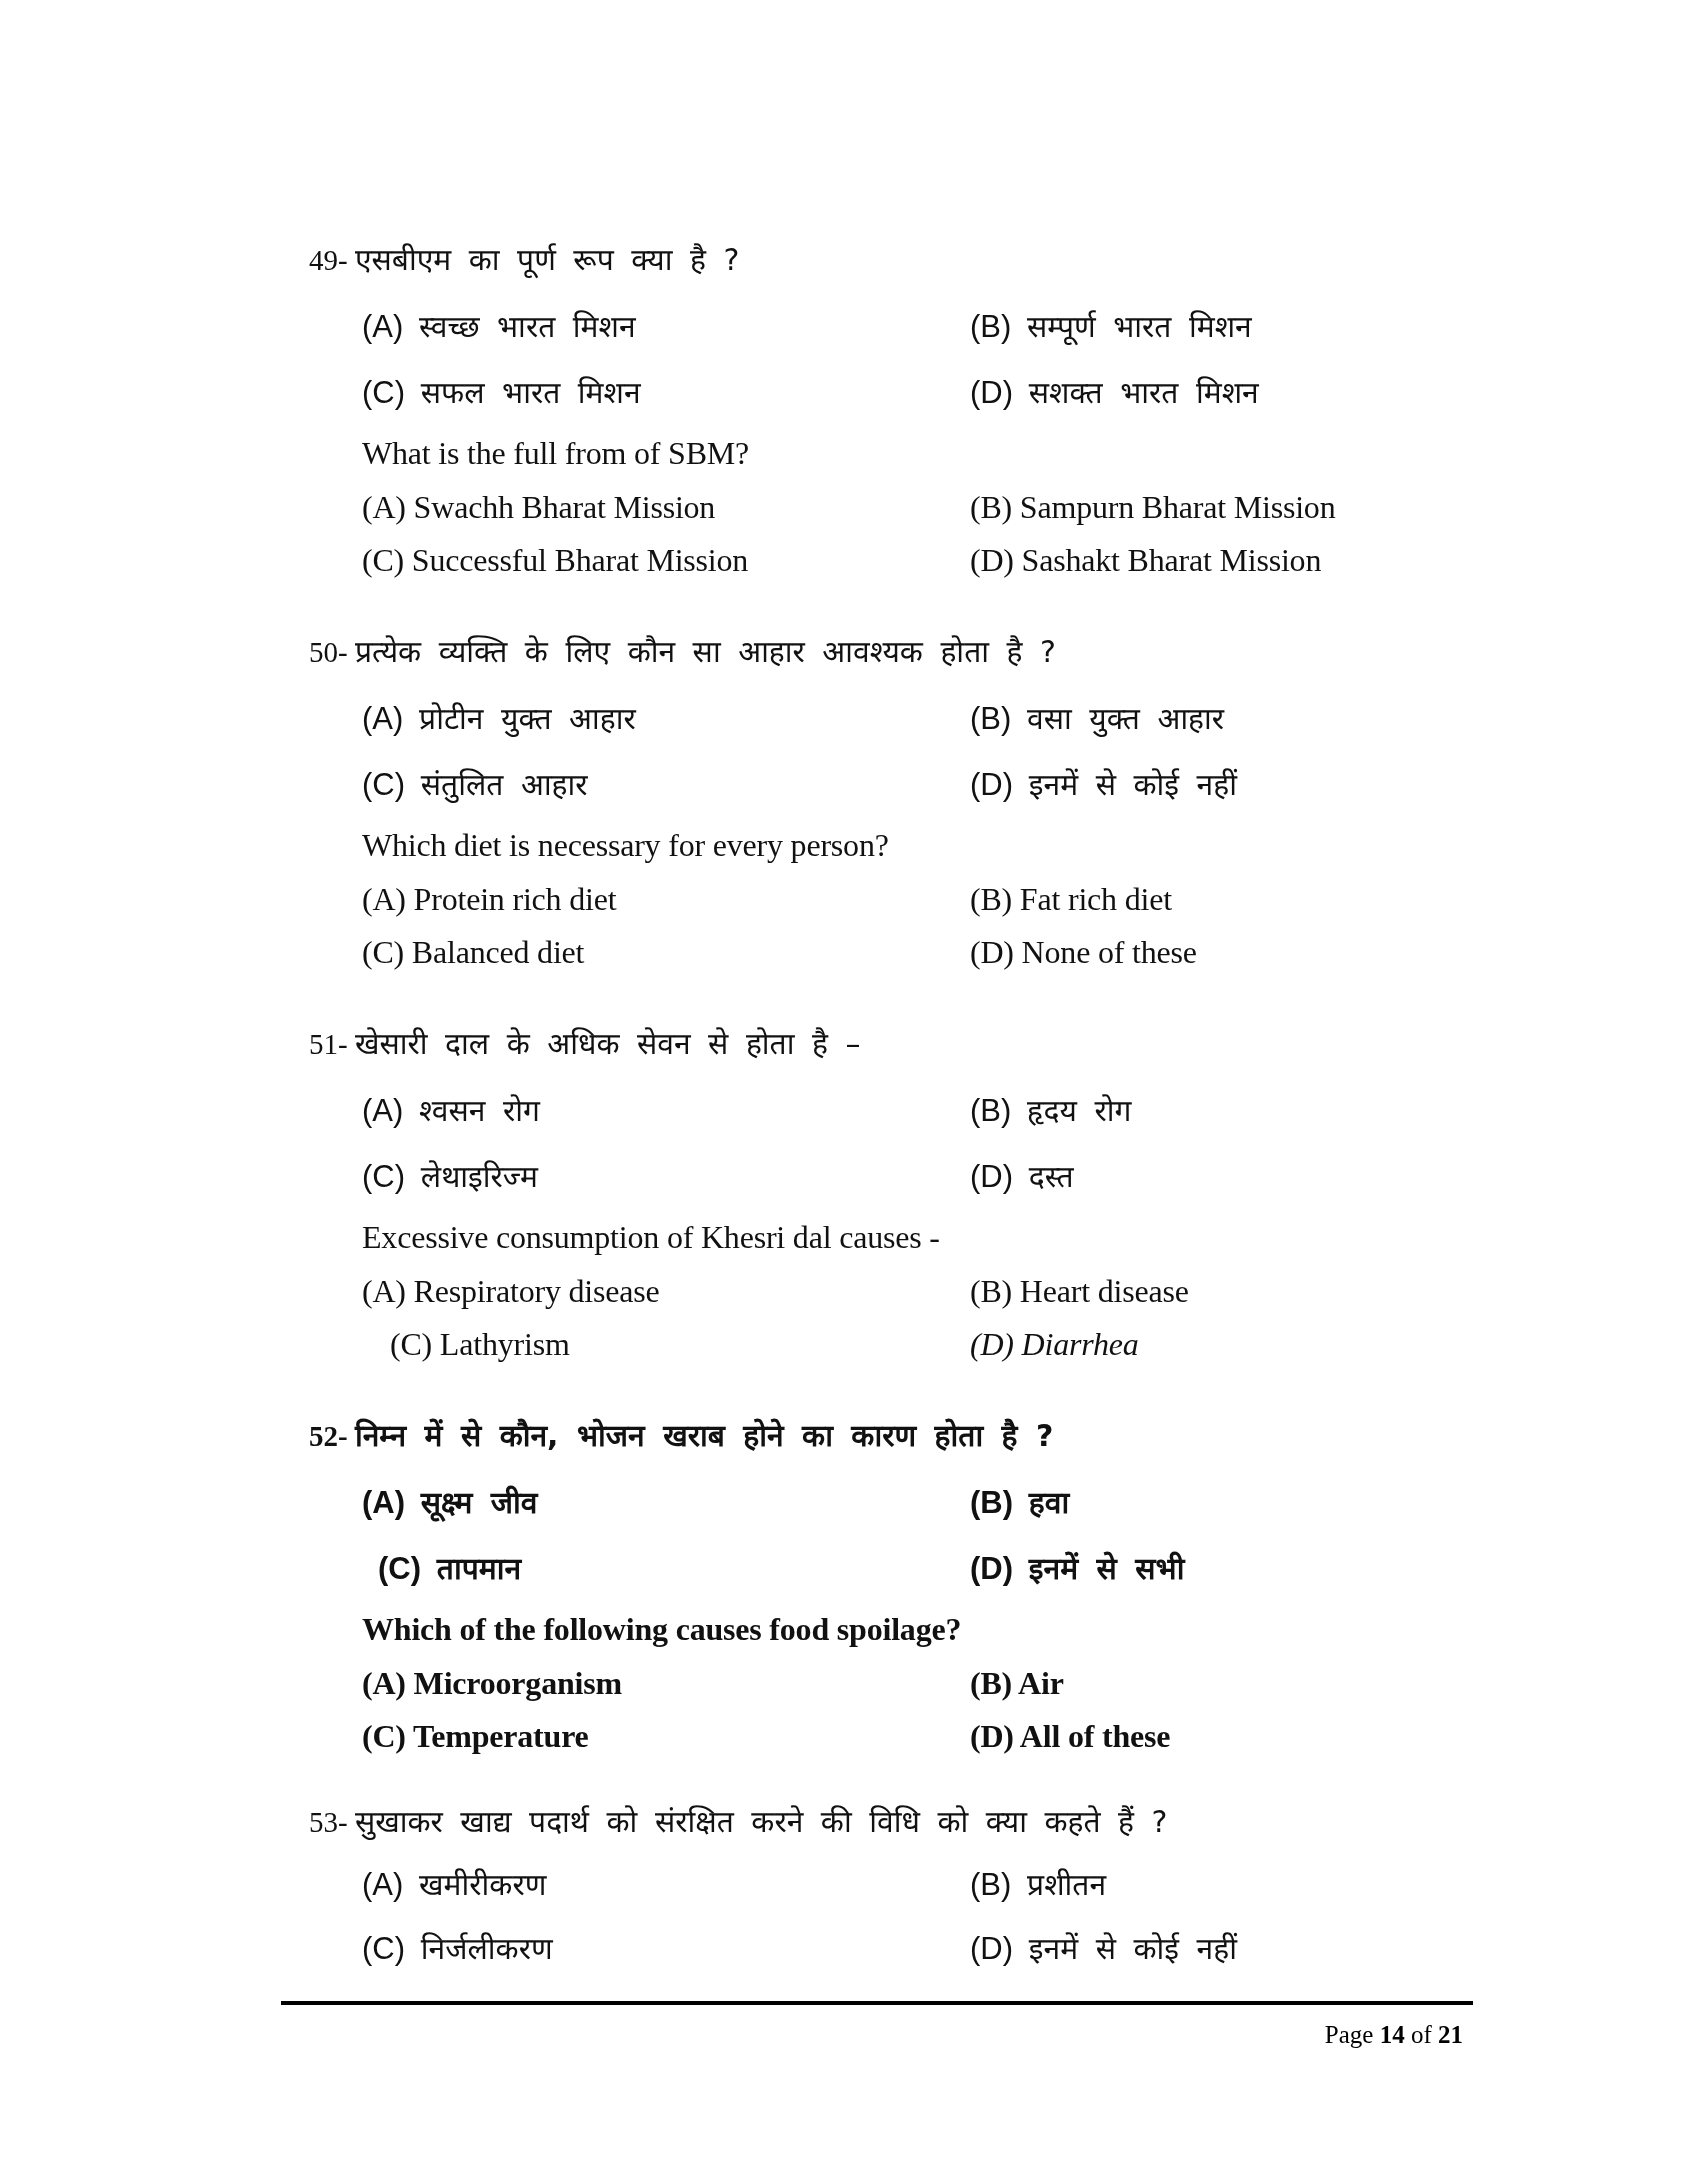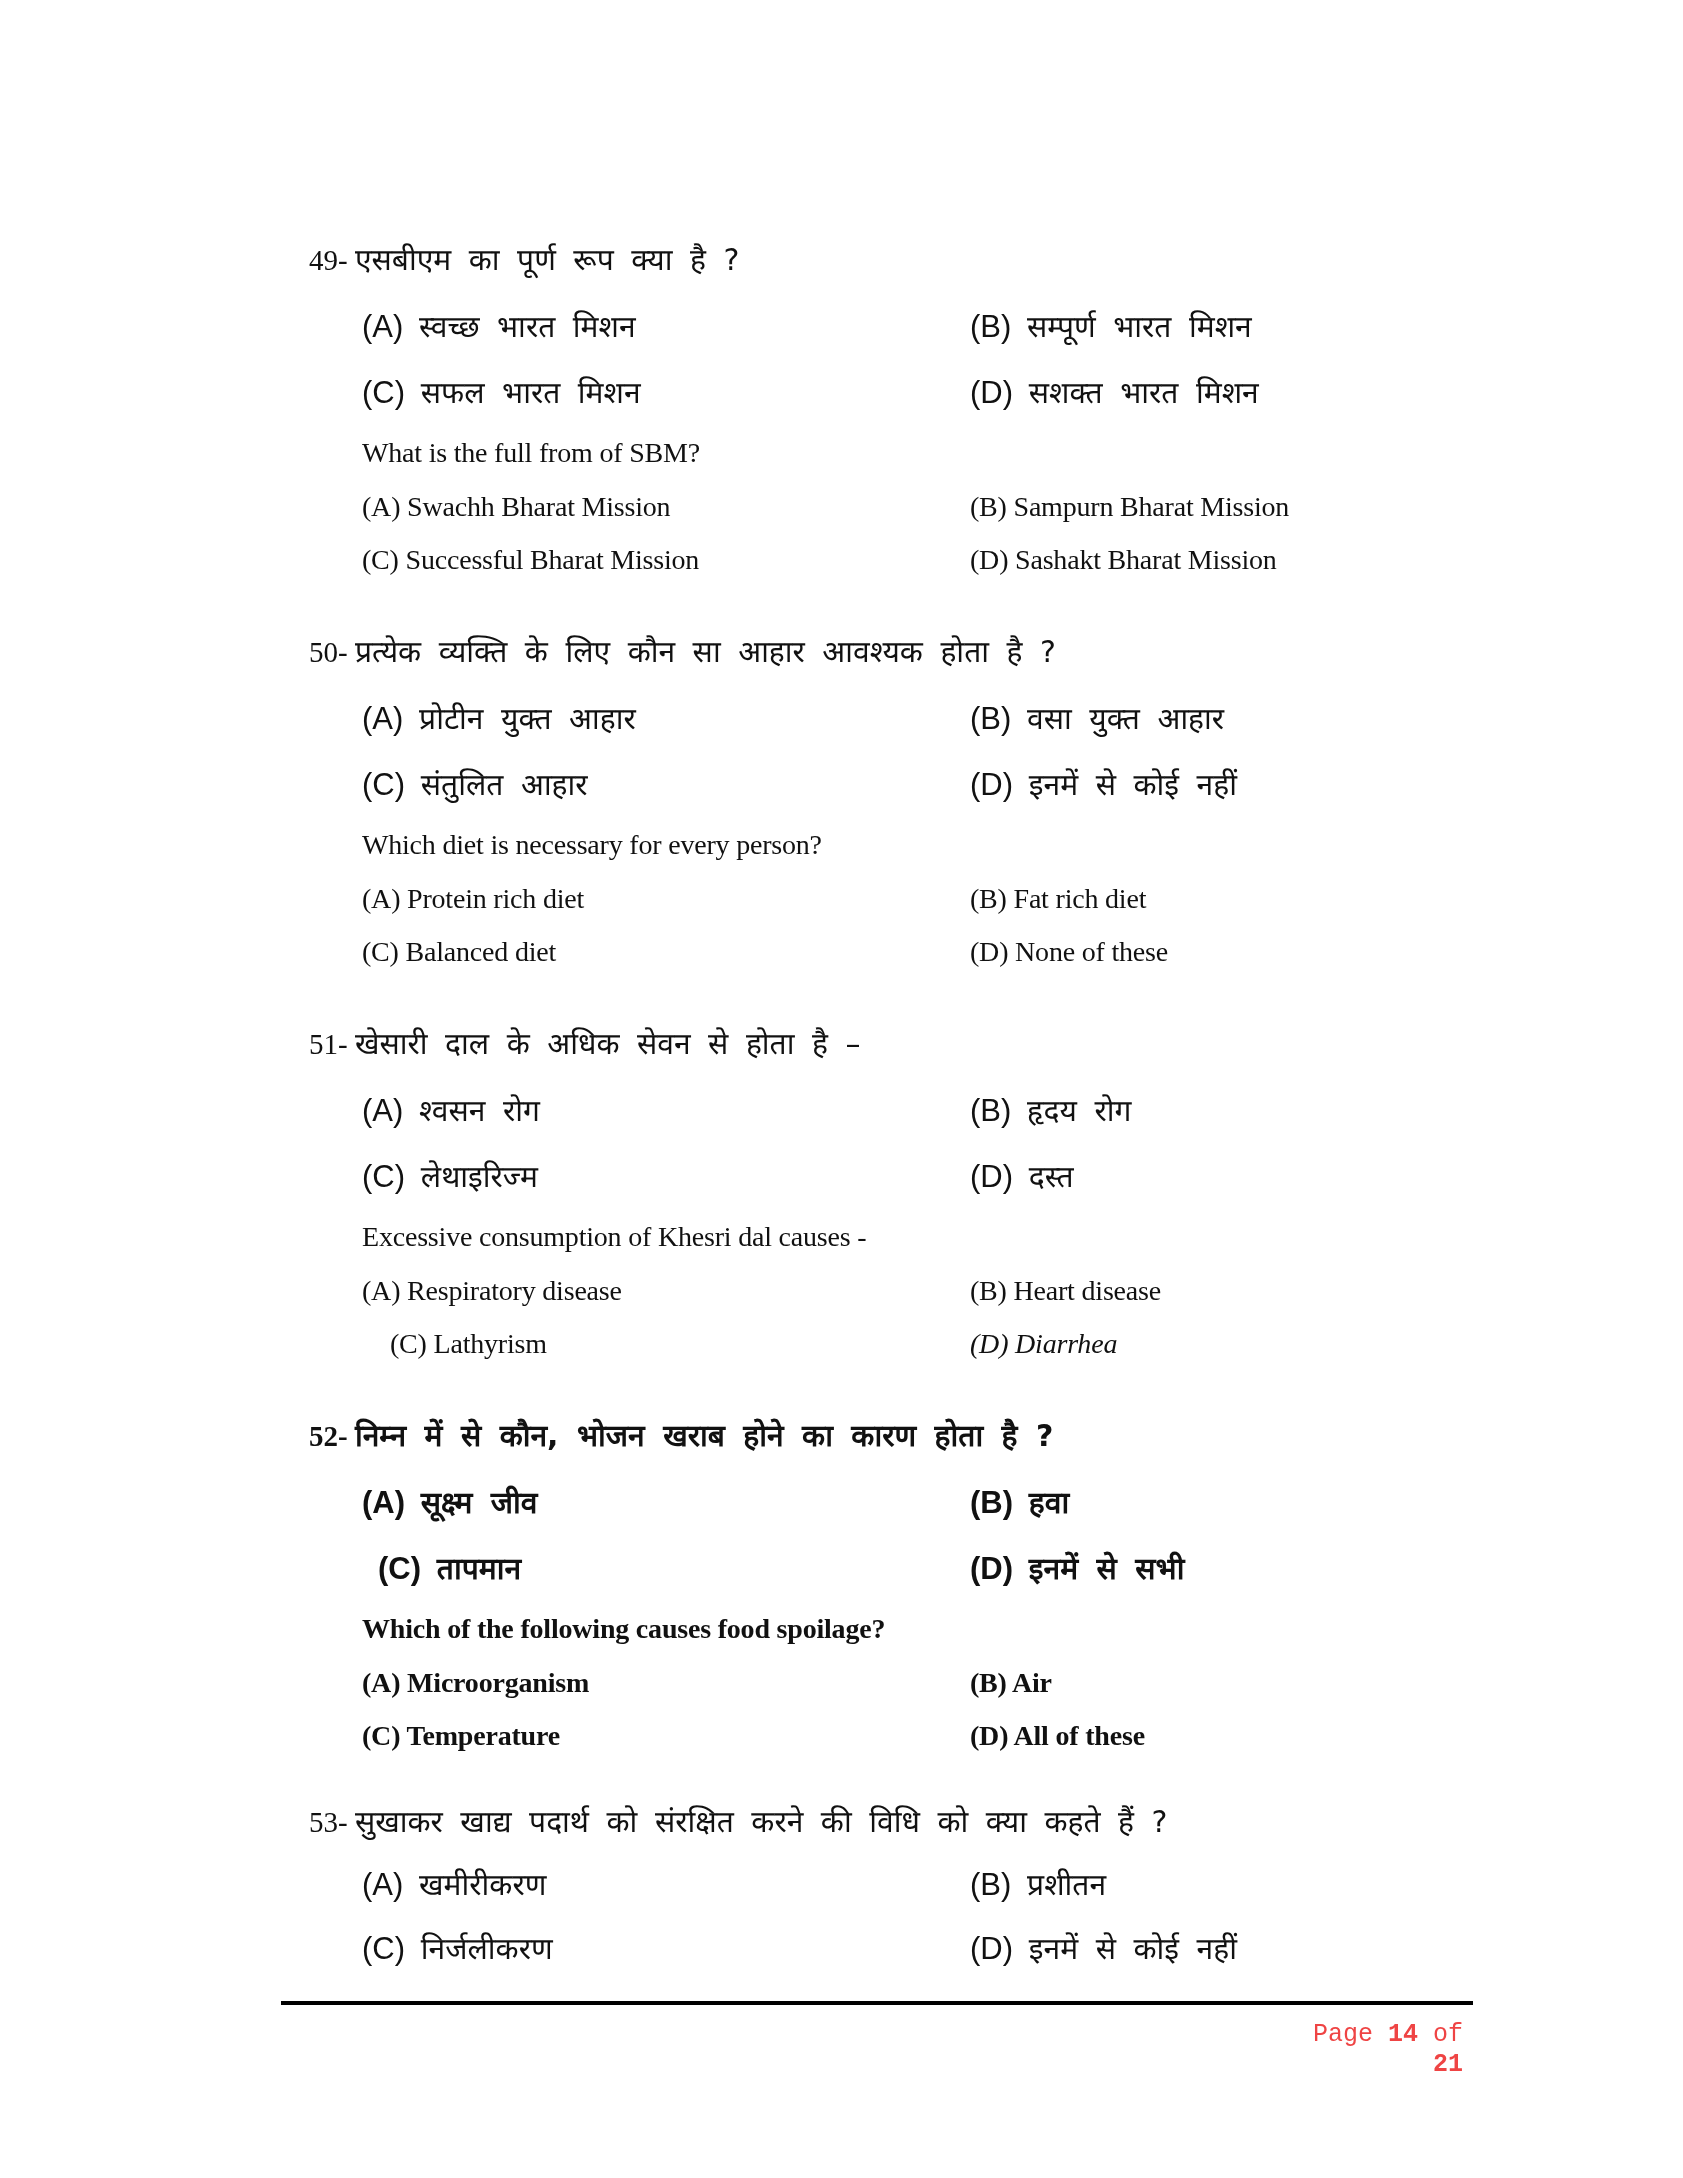--- a/index.html
+++ b/index.html
@@ -11,7 +11,7 @@
   .hi { font-size: 31px; word-spacing: 8px; }
   .hi .lbl { font-family: "Liberation Sans", sans-serif; font-size: 31px; }
   .hi .txt { font-family: "DejaVu Sans", sans-serif; font-size: 30px; }
-  .en { font-family: "Liberation Serif", serif; font-size: 28px; letter-spacing: -0.2px; }
+  .en { font-family: "Liberation Serif", serif; font-size: 32px; letter-spacing: -0.2px; }
   .col-l { left: 362px; }
   .col-r { left: 970px; }
   .rule { position: absolute; left: 281px; top: 2001px; width: 1192px; height: 4px; background: #000; }

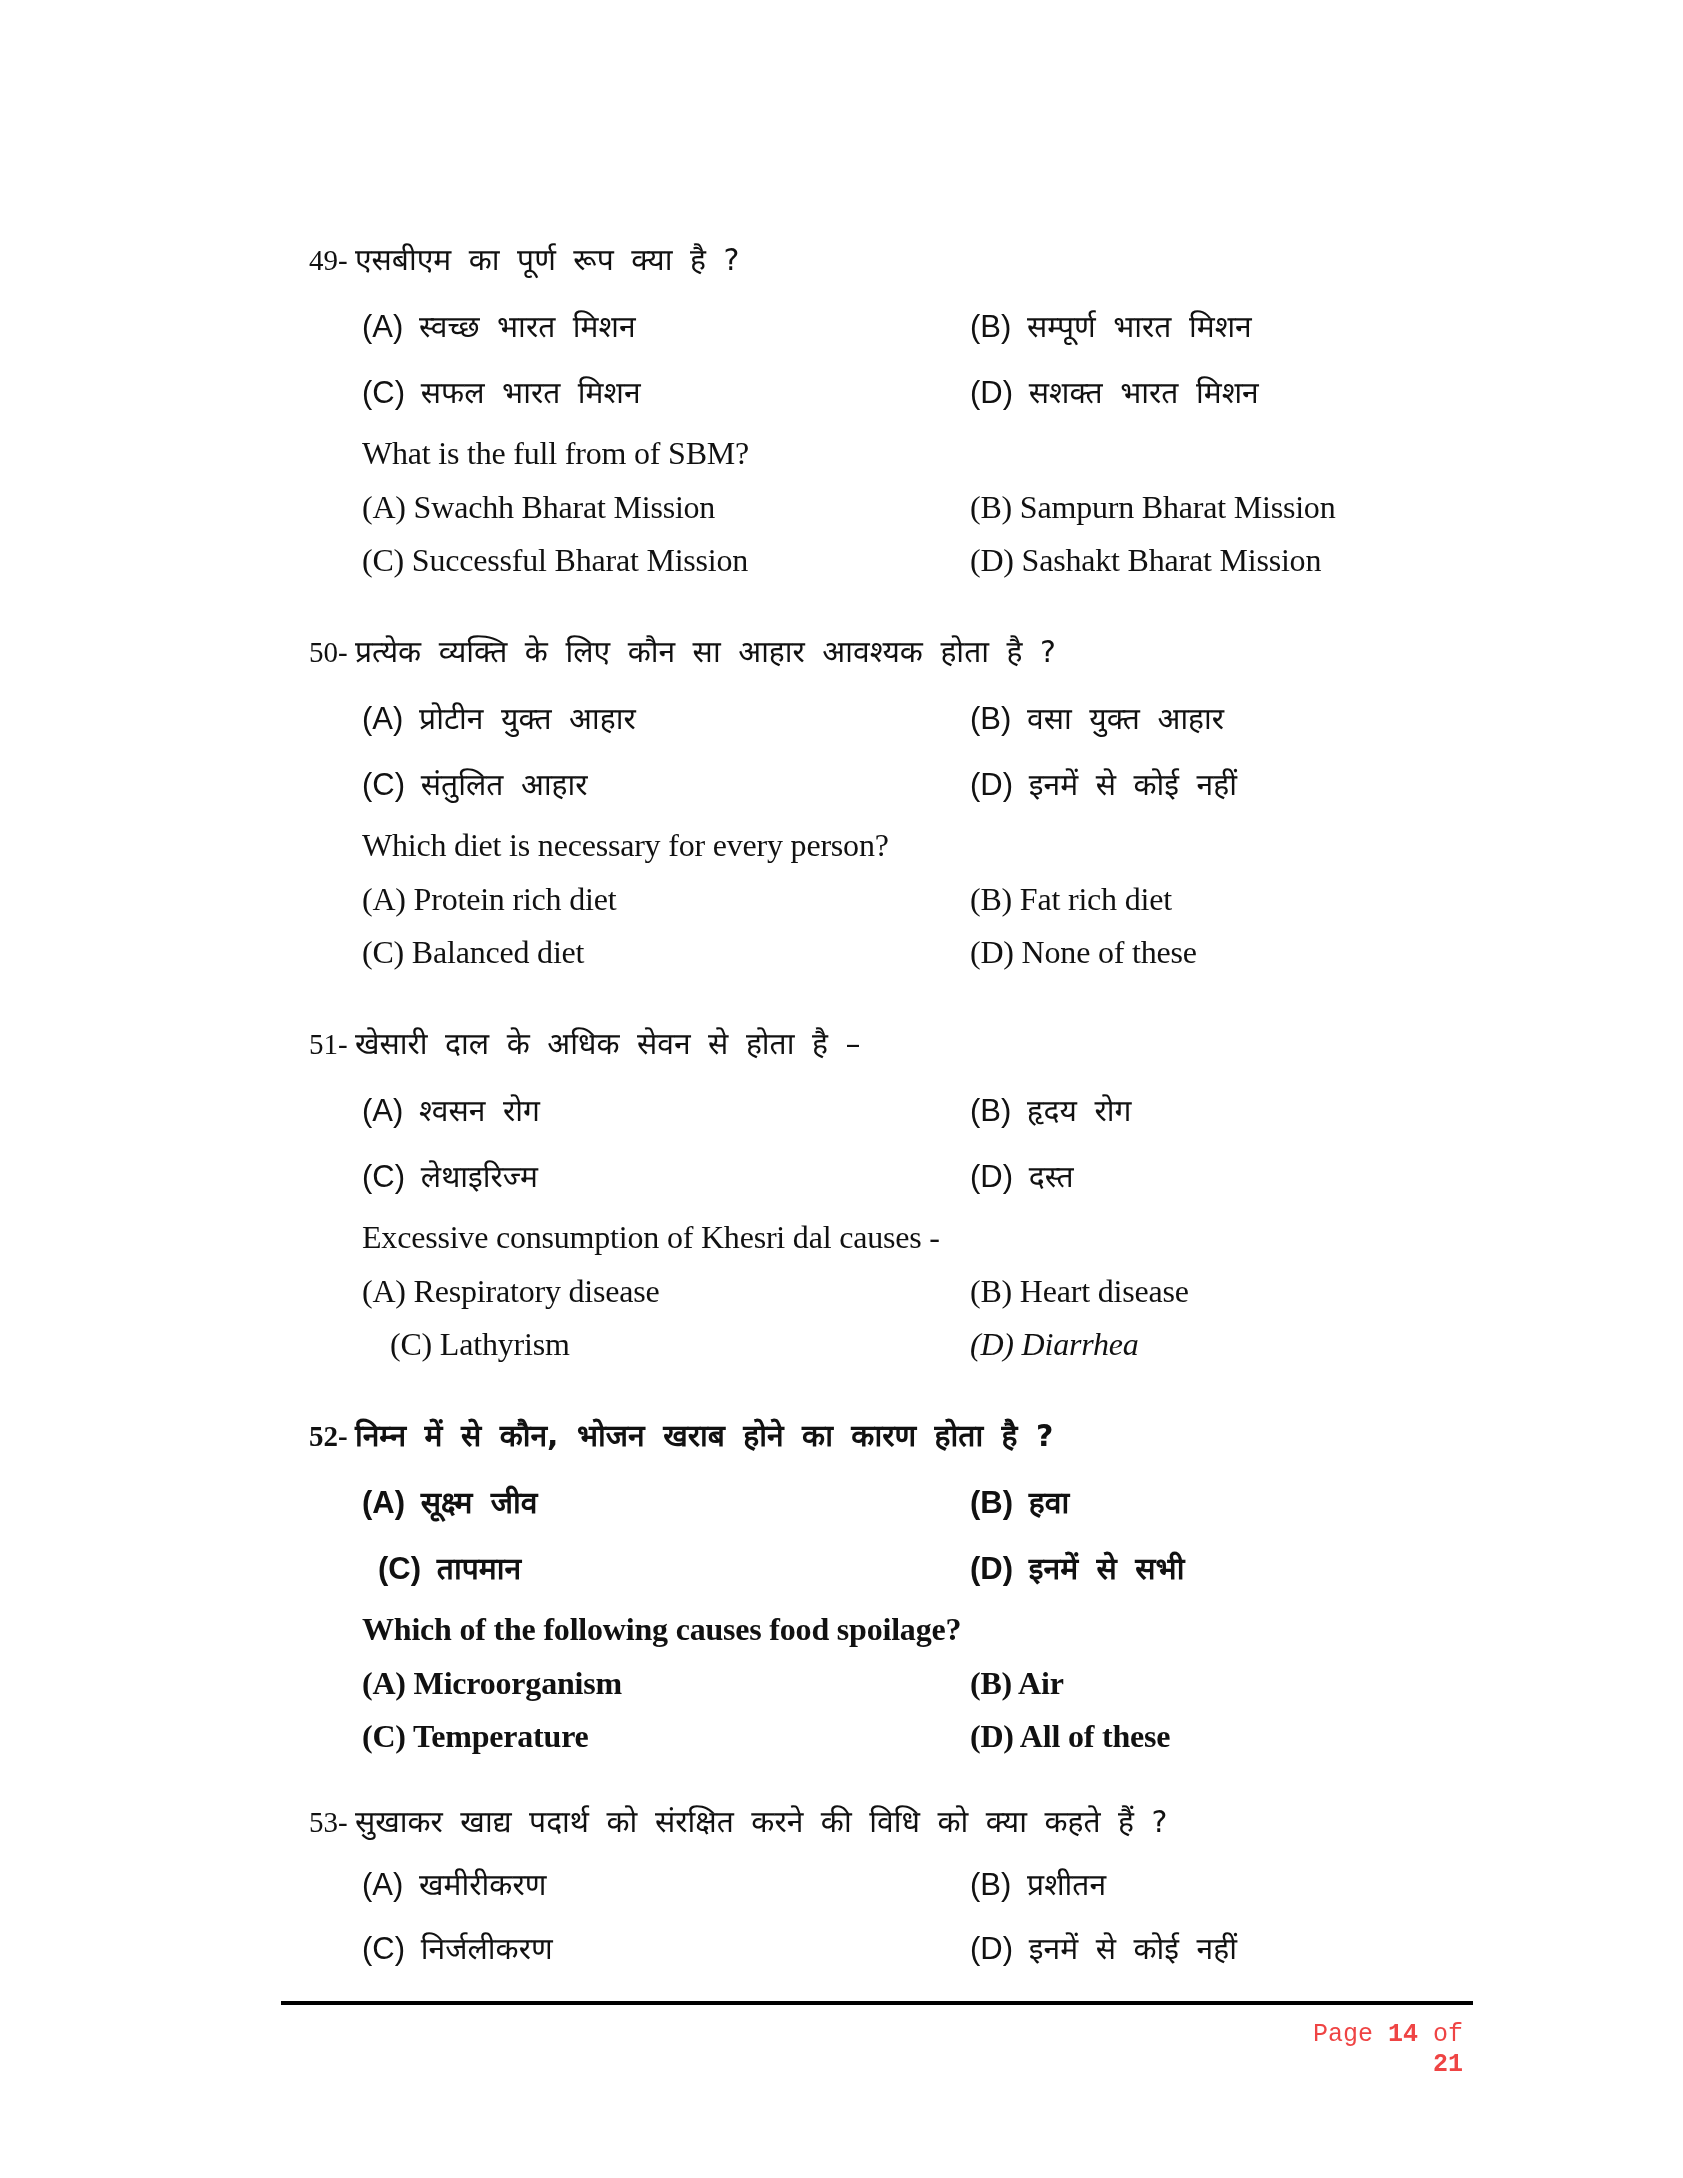--- a/index.html
+++ b/index.html
@@ -16,7 +16,7 @@
   .col-r { left: 970px; }
   .rule { position: absolute; left: 281px; top: 2001px; width: 1192px; height: 4px; background: #000; }
   .footer { position: absolute; left: 1297px; width: 166px; top: 2020px; text-align: right;
-            font-family: Liberation Mono, monospace; font-size: 25px; line-height: 30px; color: #ef4444; }
+            font-family: Liberation Serif, serif; font-size: 25px; line-height: 30px; color: #000000; }
   .footer b { font-weight: bold; }
 </style>
 </head>

